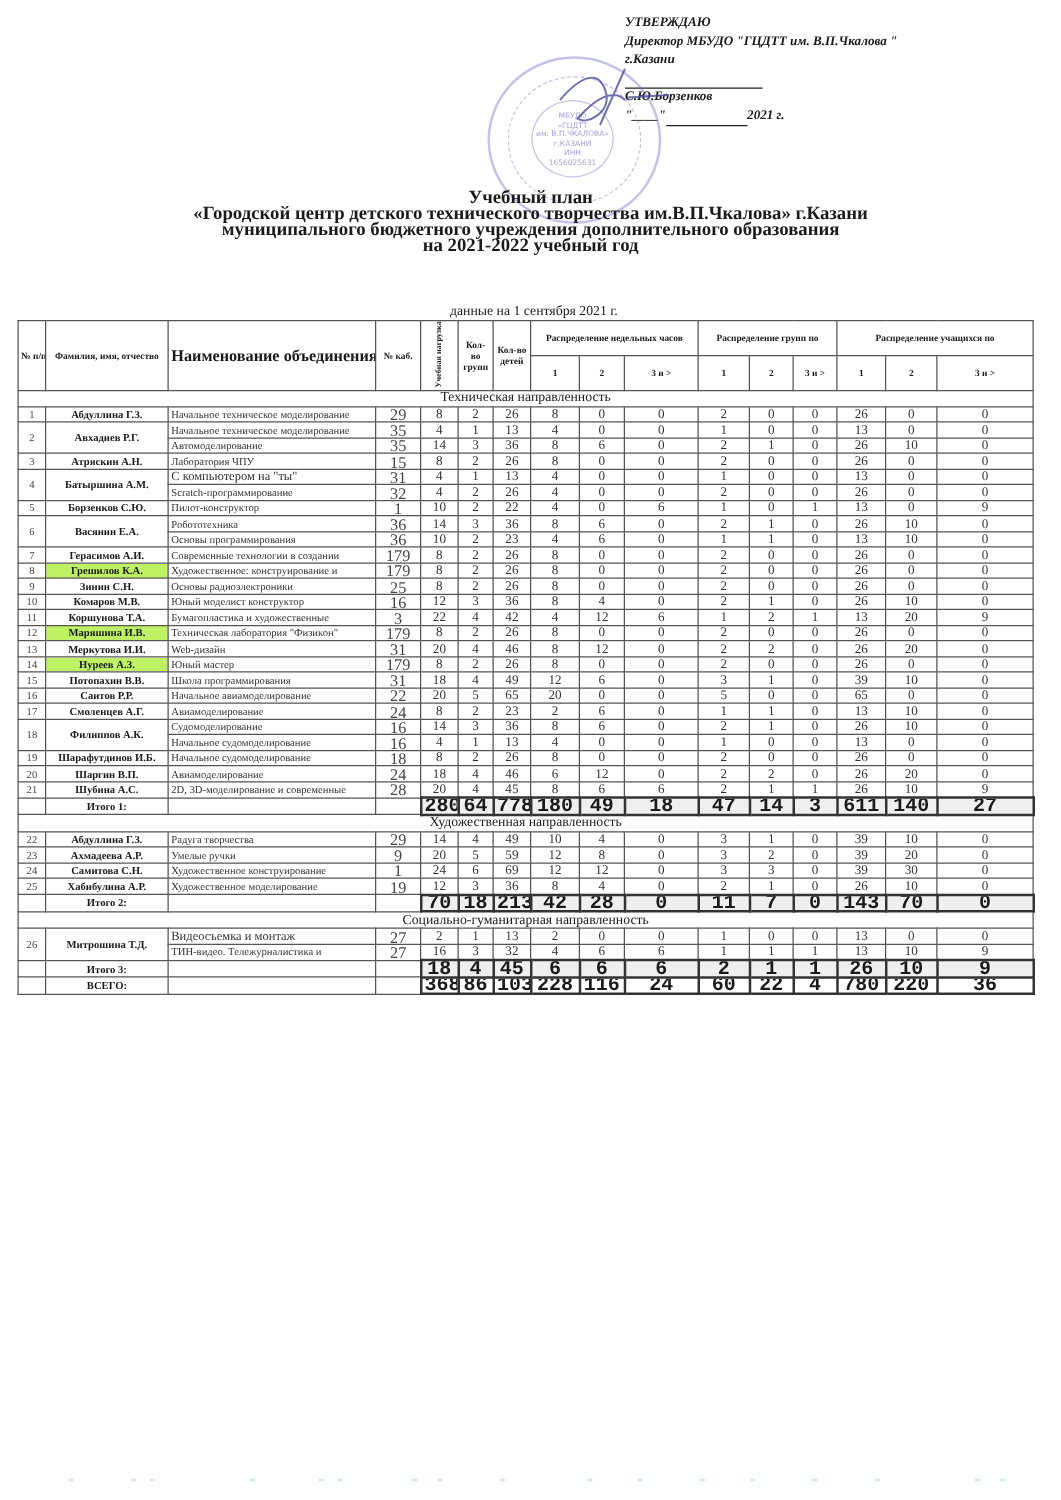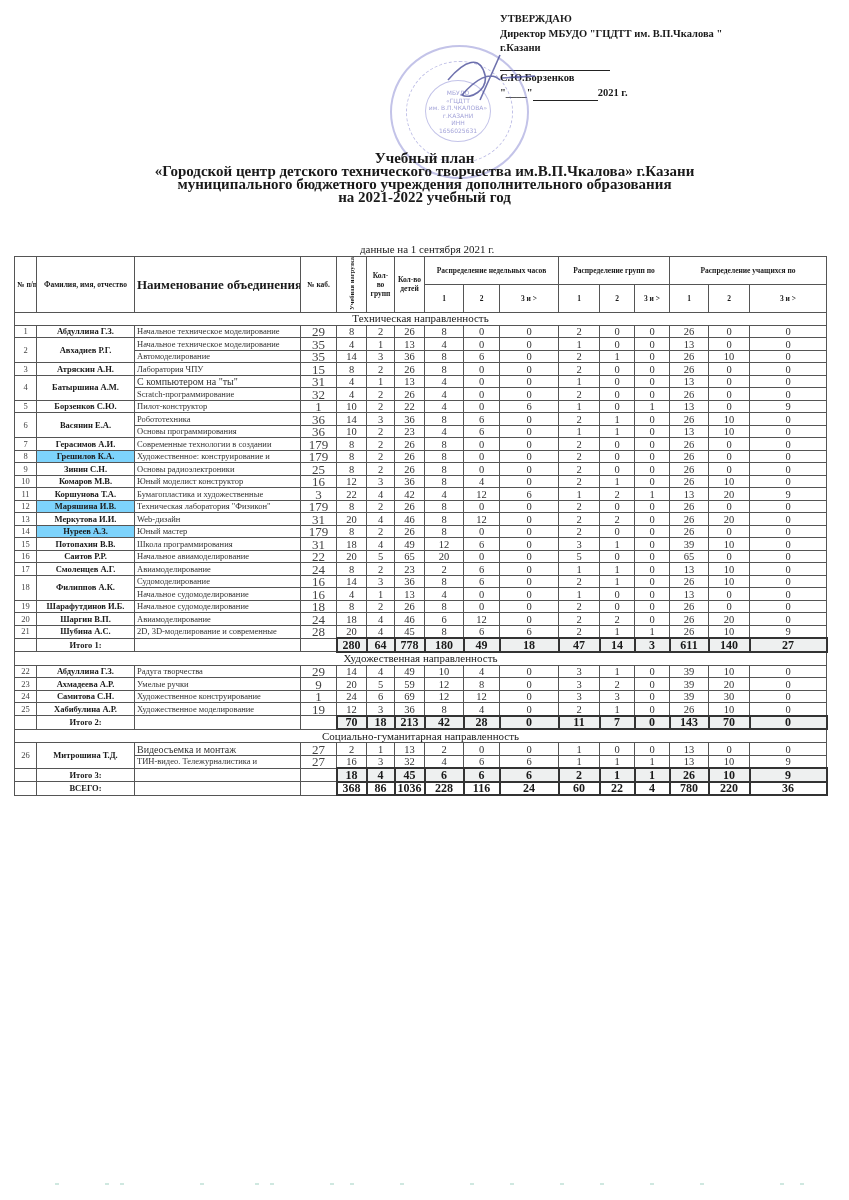--- a/index.html
+++ b/index.html
@@ -6,7 +6,7 @@
   body { width:849px; height:1200px; position:relative; overflow:hidden;
          font-family:"Liberation Serif", "DejaVu Serif", serif; color:#1a1a1a; }
   .approve { position:absolute; left:500px; top:12px; font-weight:bold; font-size:10.5px; line-height:14.5px; }
-  .approve div { white-space:nowrap; }
+  .approve div { white-space:nowrap;font-style:italic; }
   .approve .line { display:inline-block; border-bottom:1px solid #222; }
   .stamp { position:absolute; left:390px; top:45px; width:135px; height:130px; border-radius:50%;
            border:2px solid rgba(110,110,200,0.55); opacity:0.75; }

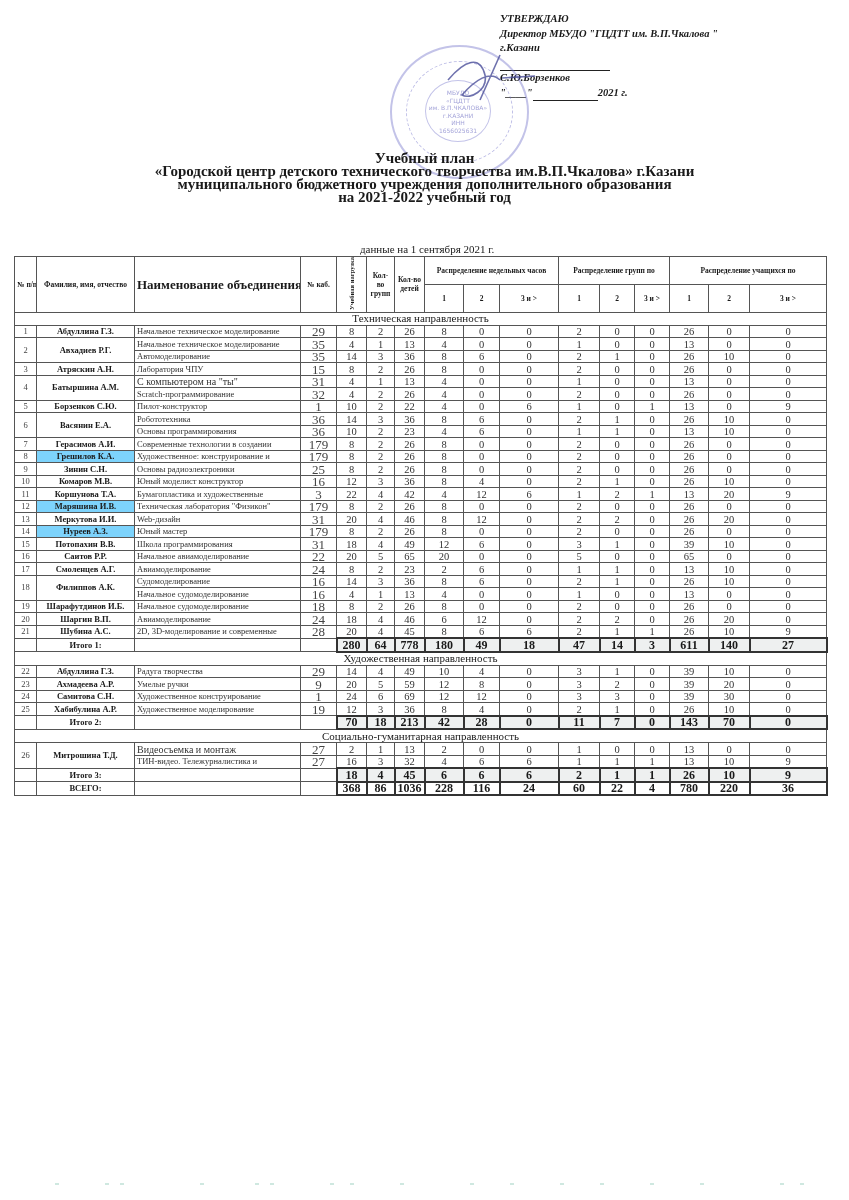--- a/index.html
+++ b/index.html
@@ -33,7 +33,7 @@
   tr.total td { font-weight:bold; font-size:8.5px; }
   tr.total td.tv { font-size:12px; background:#eef0f0; border:2px solid #333; }
   tr.total.grand td.tv { background:#fff; }
-  .hl { background:#7dd3fc; }
+  .hl { background:#bef264; }
   .rot { writing-mode:vertical-rl; transform:rotate(180deg); font-size:6.5px; line-height:7px; }
   .noise { position:absolute; top:1183px; width:4px; height:2px; background:#cfe8e0; }
 </style>

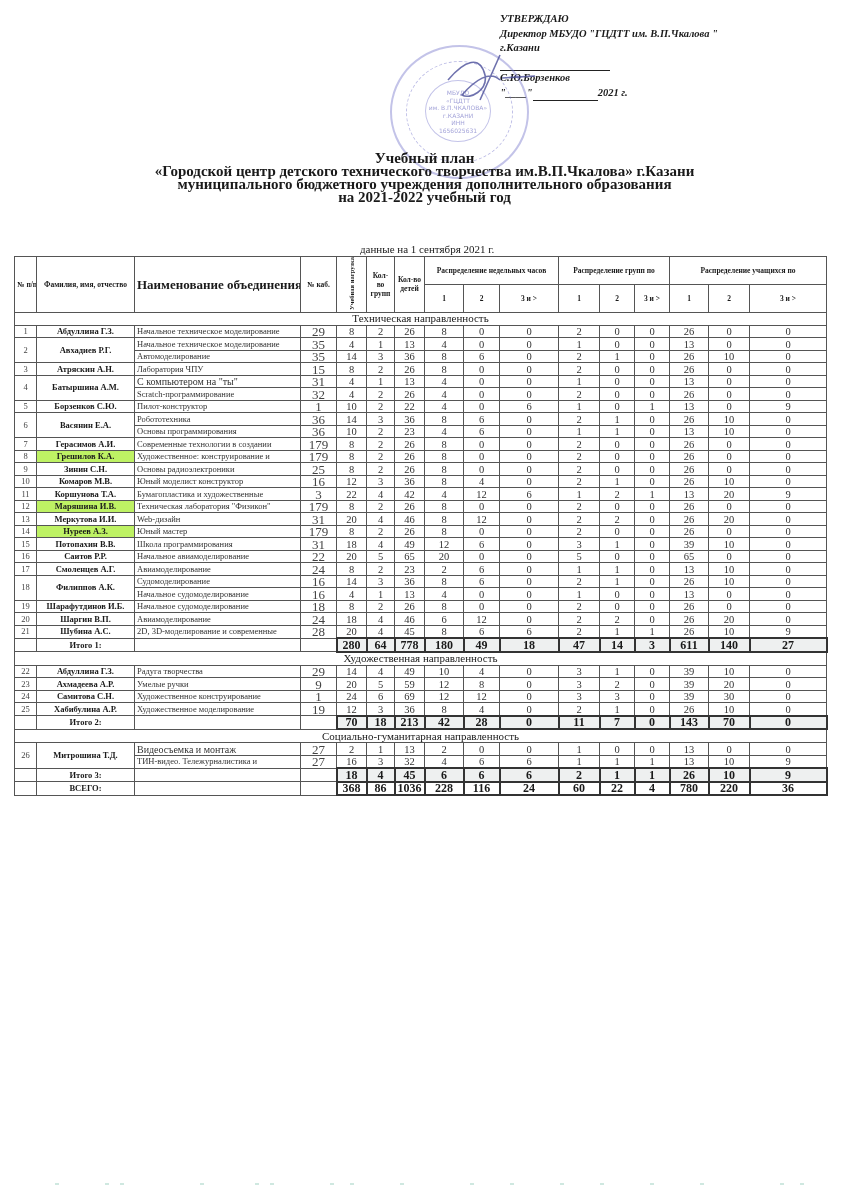--- a/index.html
+++ b/index.html
@@ -31,7 +31,7 @@
   td.cab { font-size:13px; color:#444; }
   tr.section td { font-size:11px; height:12px; }
   tr.total td { font-weight:bold; font-size:8.5px; }
-  tr.total td.tv { font-size:12px; background:#eef0f0; border:2px solid #333; }
+  tr.total td.tv { font-size:16px; background:#eef0f0; border:2px solid #333;font-family:Liberation Mono, monospace; }
   tr.total.grand td.tv { background:#fff; }
   .hl { background:#bef264; }
   .rot { writing-mode:vertical-rl; transform:rotate(180deg); font-size:6.5px; line-height:7px; }

